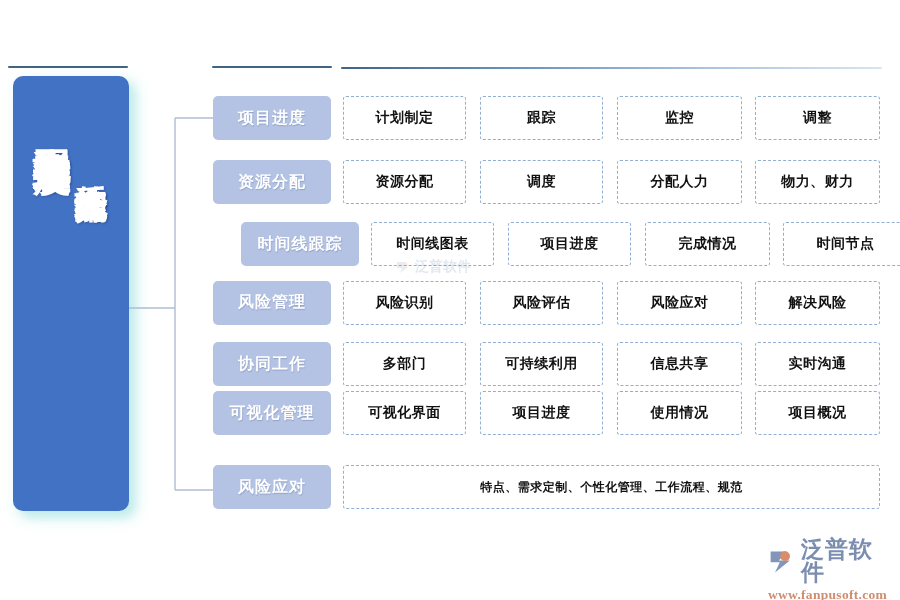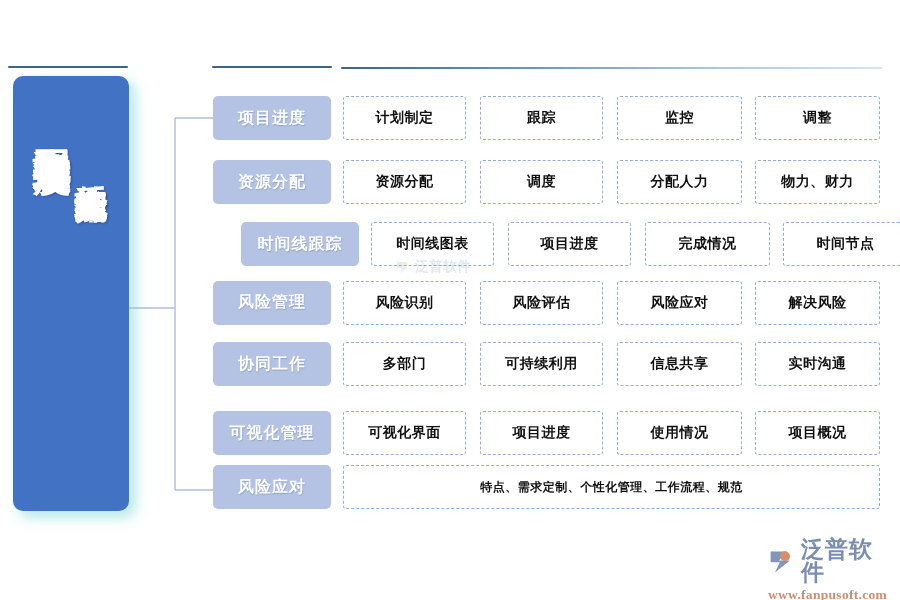--- a/index.html
+++ b/index.html
@@ -269,7 +269,7 @@
         <div class="cell c2">信息共享</div>
         <div class="cell c3">实时沟通</div>
       </div>
-      <div class="row" style="top: 411px;">
+      <div class="row" style="top: 391px;">
         <div class="cat-box">可视化管理</div>
         <div class="cell c0">可视化界面</div>
         <div class="cell c1">项目进度</div>

